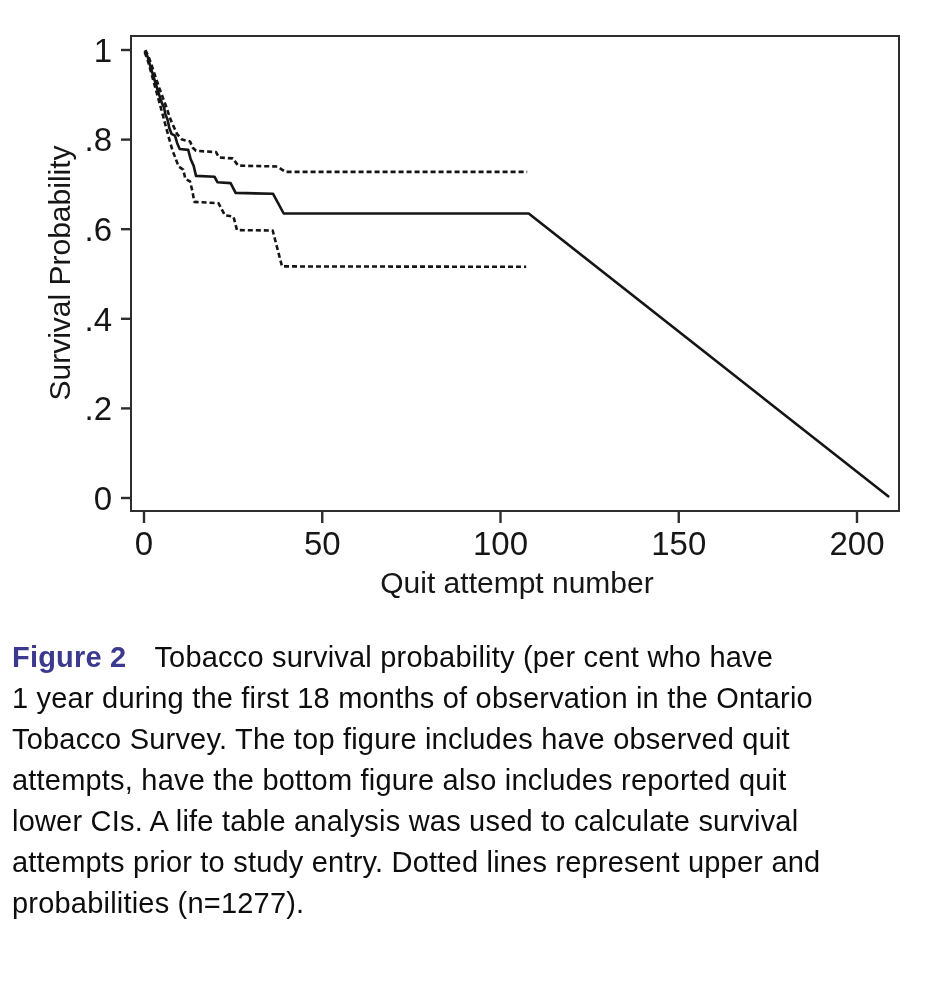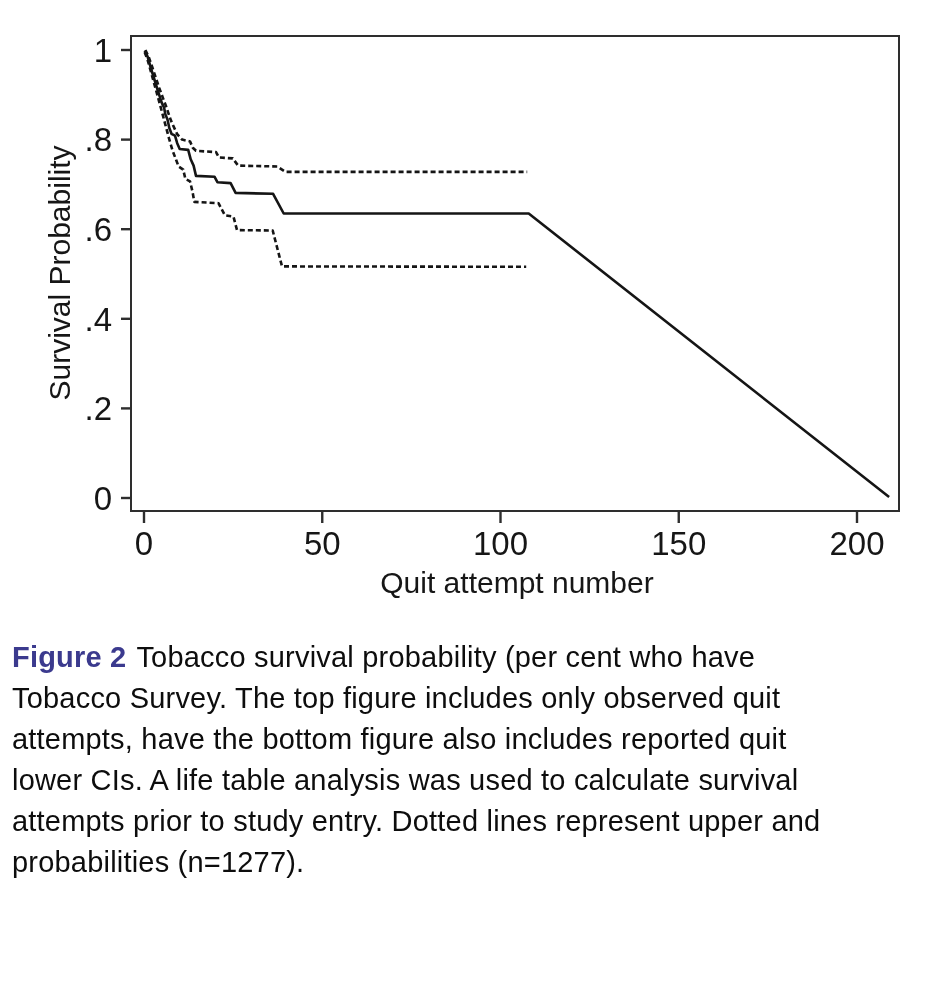--- a/index.html
+++ b/index.html
@@ -43,7 +43,7 @@
   }
   .fig-label {
     font-weight: bold;
-    margin-right: 10px;
+    margin-right: 28px;
     text-align: center;
   }
 </style>

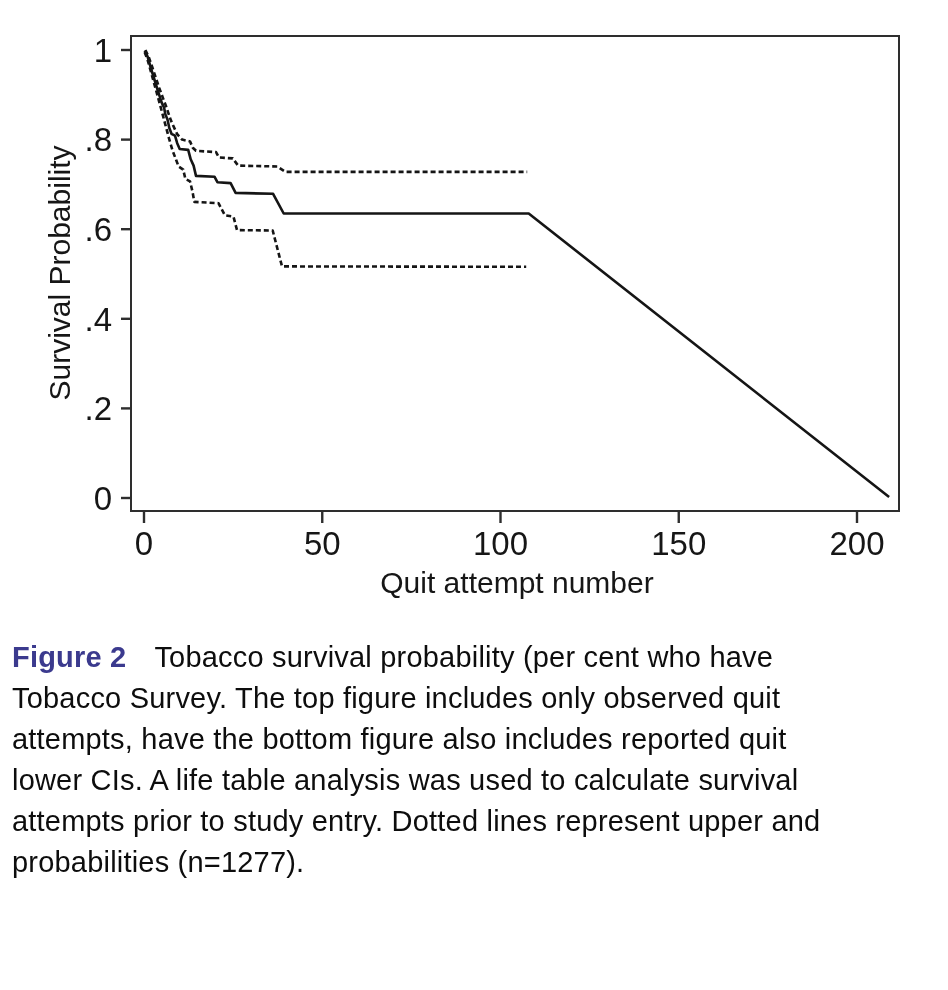--- a/index.html
+++ b/index.html
@@ -89,6 +89,7 @@
     <div class="caption-line">
       <span class="fig-label" style="color: rgb(59, 58, 142);">Figure 2</span><span>Tobacco survival probability (per cent who have</span>
     </div>
+    <div class="caption-line">1 year during the first 18 months of observation in the Ontario</div>
     <div class="caption-line">Tobacco Survey. The top figure includes only observed quit</div>
     <div class="caption-line">attempts, have the bottom figure also includes reported quit</div>
     <div class="caption-line">lower CIs. A life table analysis was used to calculate survival</div>

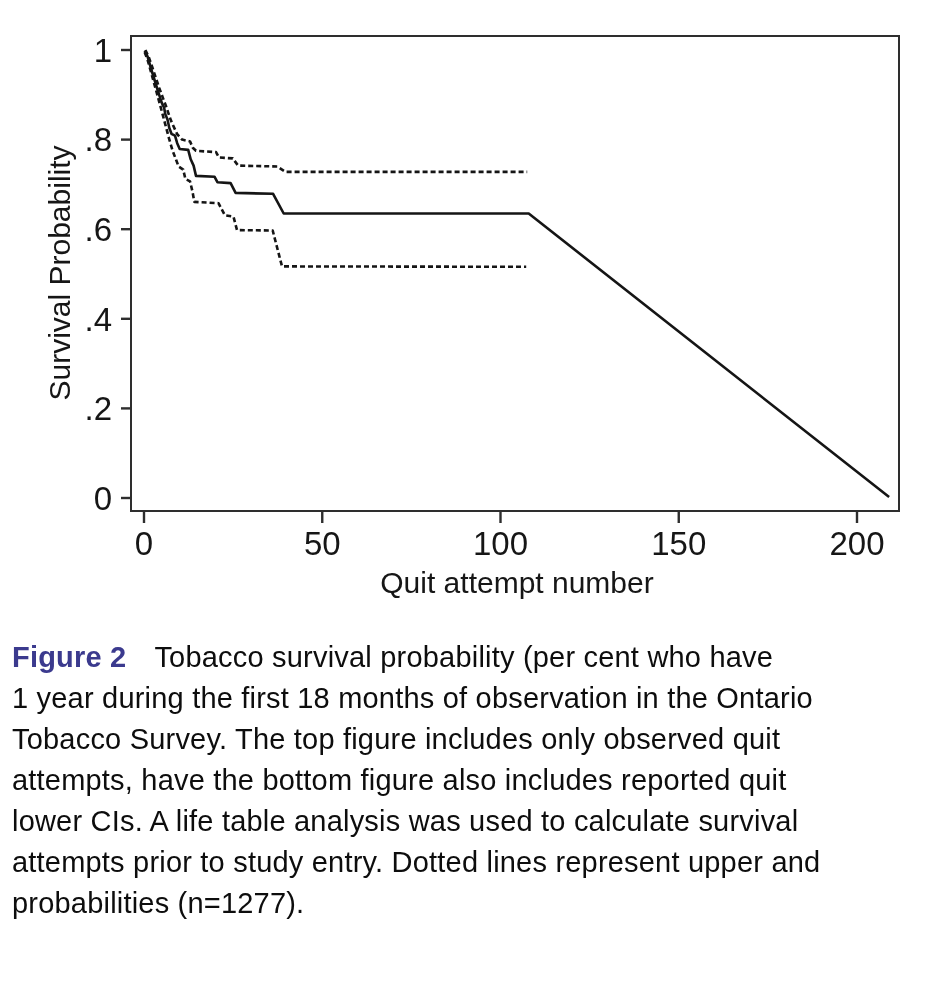--- a/index.html
+++ b/index.html
@@ -90,7 +90,7 @@
       <span class="fig-label" style="color: rgb(59, 58, 142);">Figure 2</span><span>Tobacco survival probability (per cent who have</span>
     </div>
     <div class="caption-line">1 year during the first 18 months of observation in the Ontario</div>
-    <div class="caption-line">Tobacco Survey. The top figure includes only observed quit</div>
+    <div class="caption-line">Tobacco Survey. The top figure includes have observed quit</div>
     <div class="caption-line">attempts, have the bottom figure also includes reported quit</div>
     <div class="caption-line">lower CIs. A life table analysis was used to calculate survival</div>
     <div class="caption-line">attempts prior to study entry. Dotted lines represent upper and</div>

